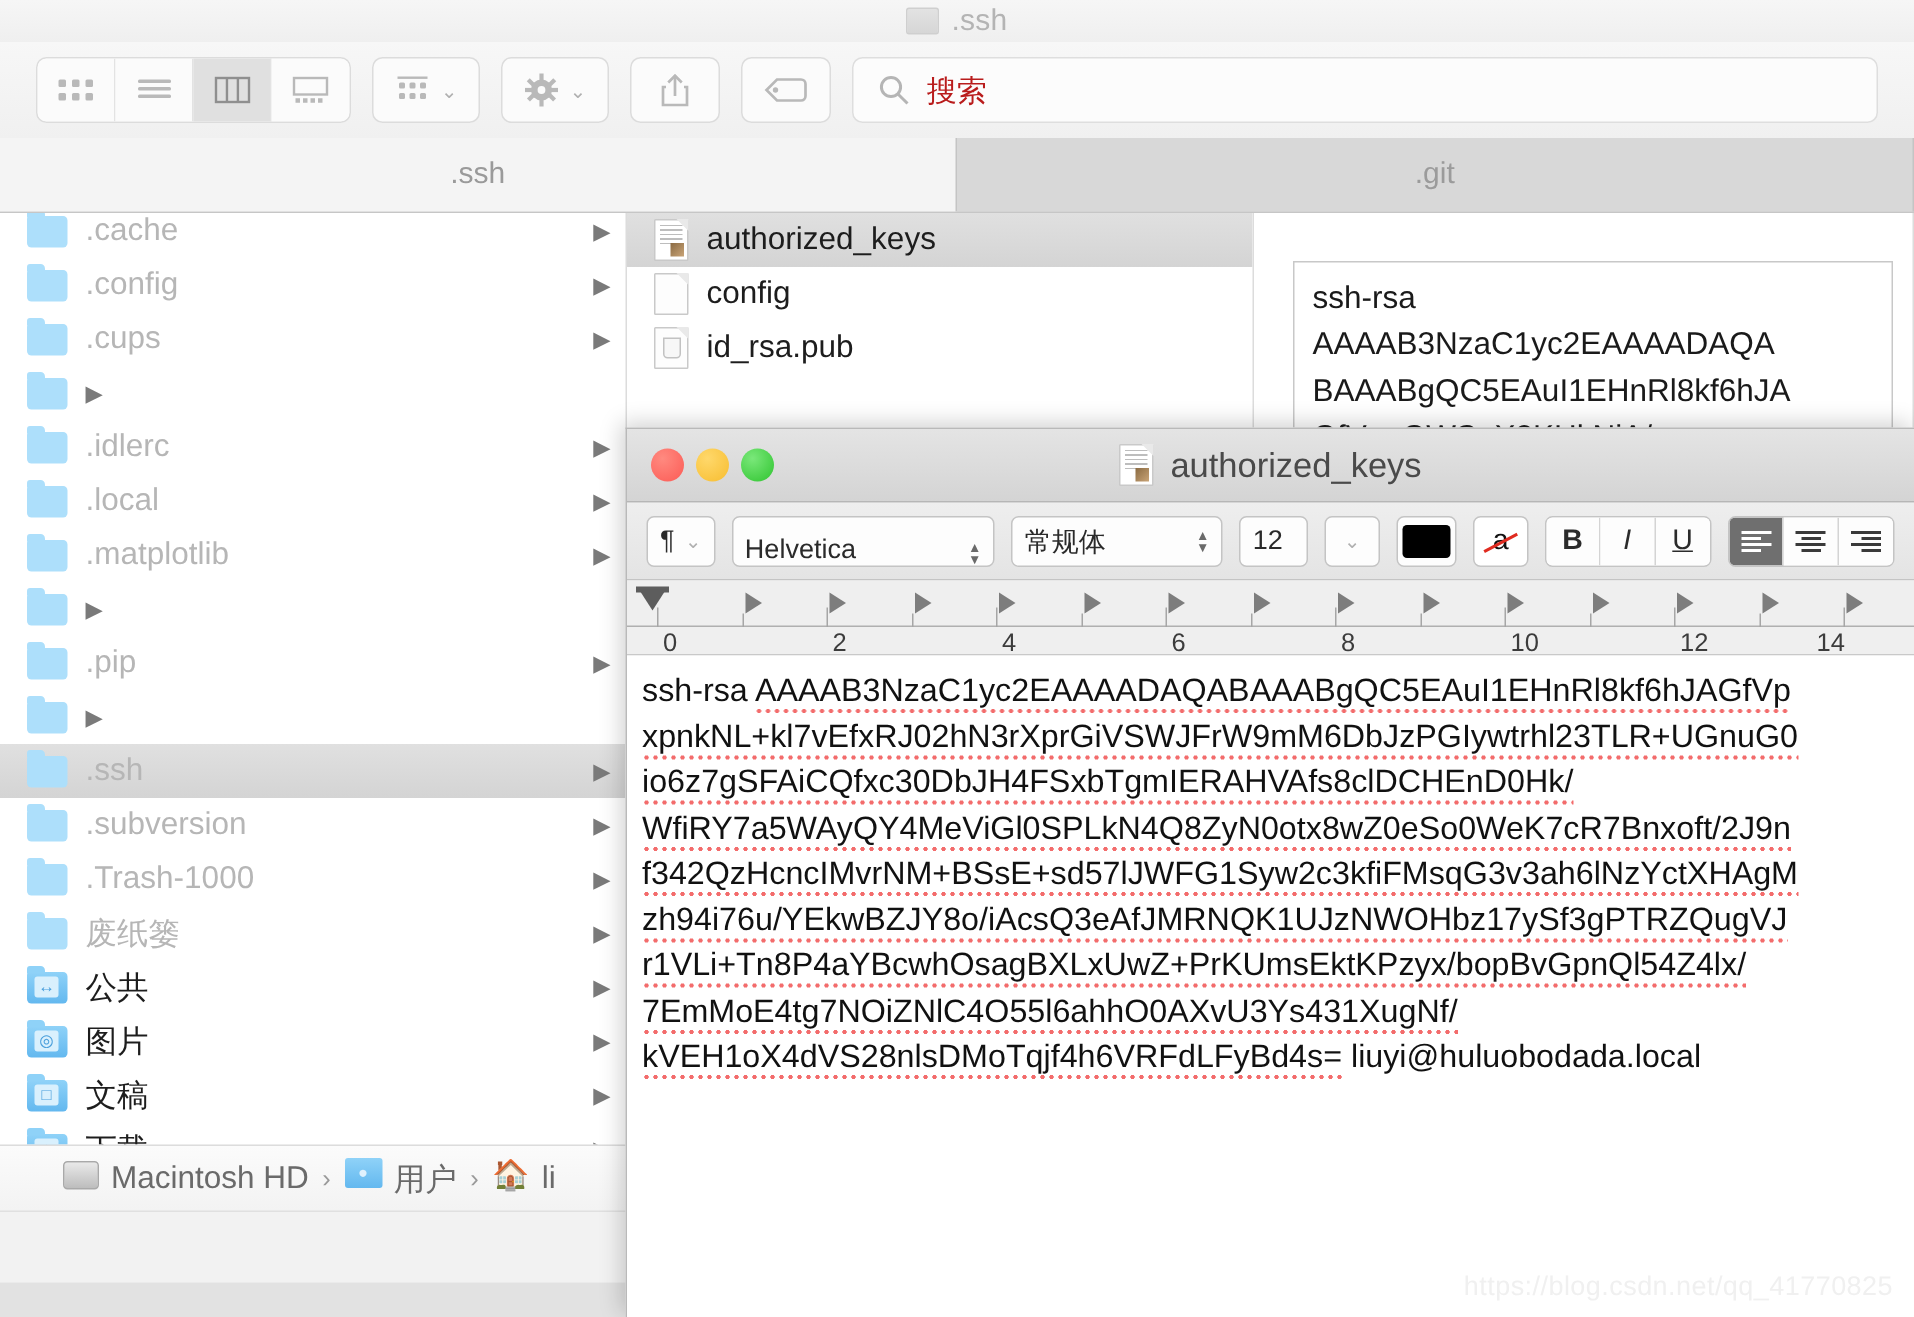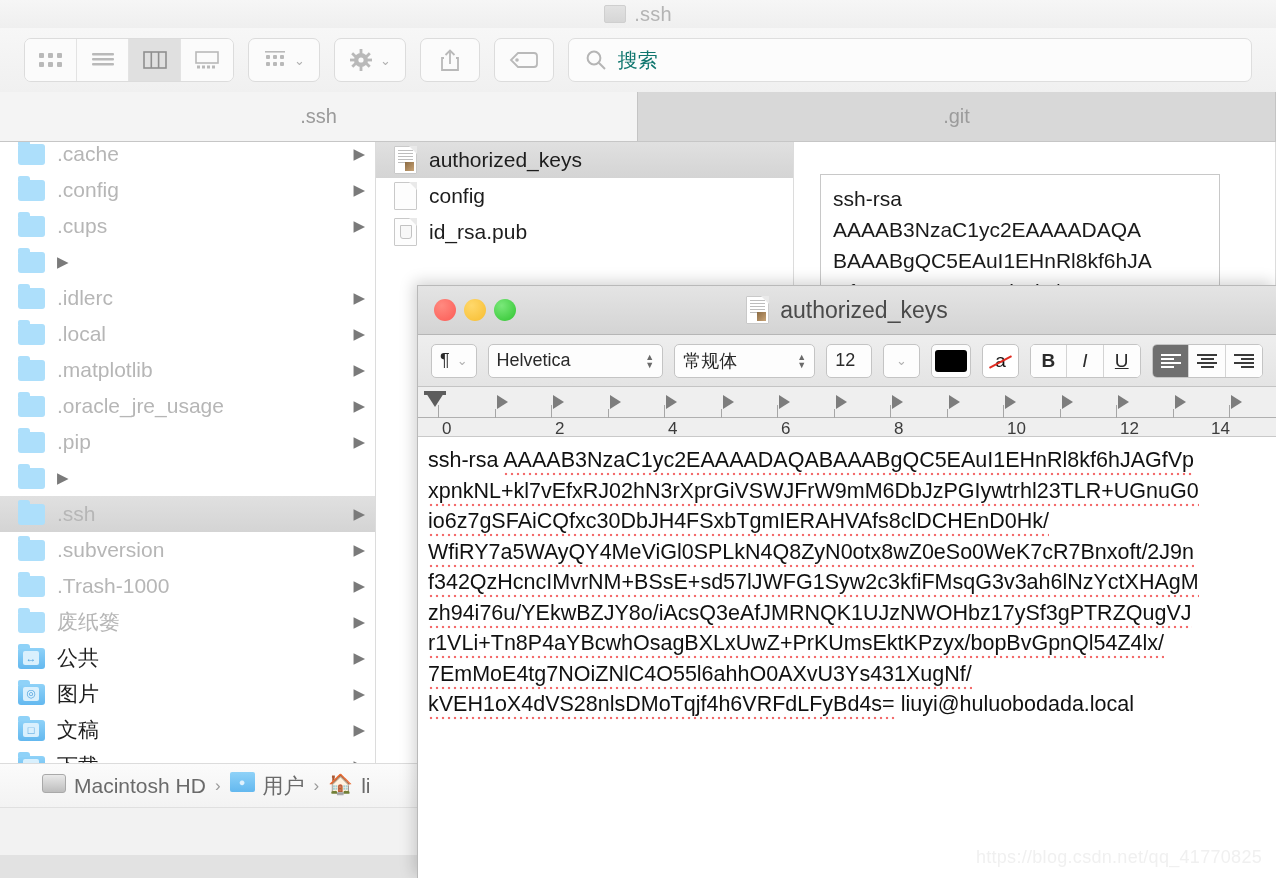--- a/index.html
+++ b/index.html
@@ -61,7 +61,7 @@
     border: 1px solid #dedede; border-radius: 7px; background: #fcfcfc;
     display: flex; align-items: center; gap: 11px; padding: 0 16px;
   }
-  .search-ph { font-size: 20px; color: #0f766e; }
+  .search-ph { font-size: 20px; color: #b91c1c; }
 
   
   .tab-bar {

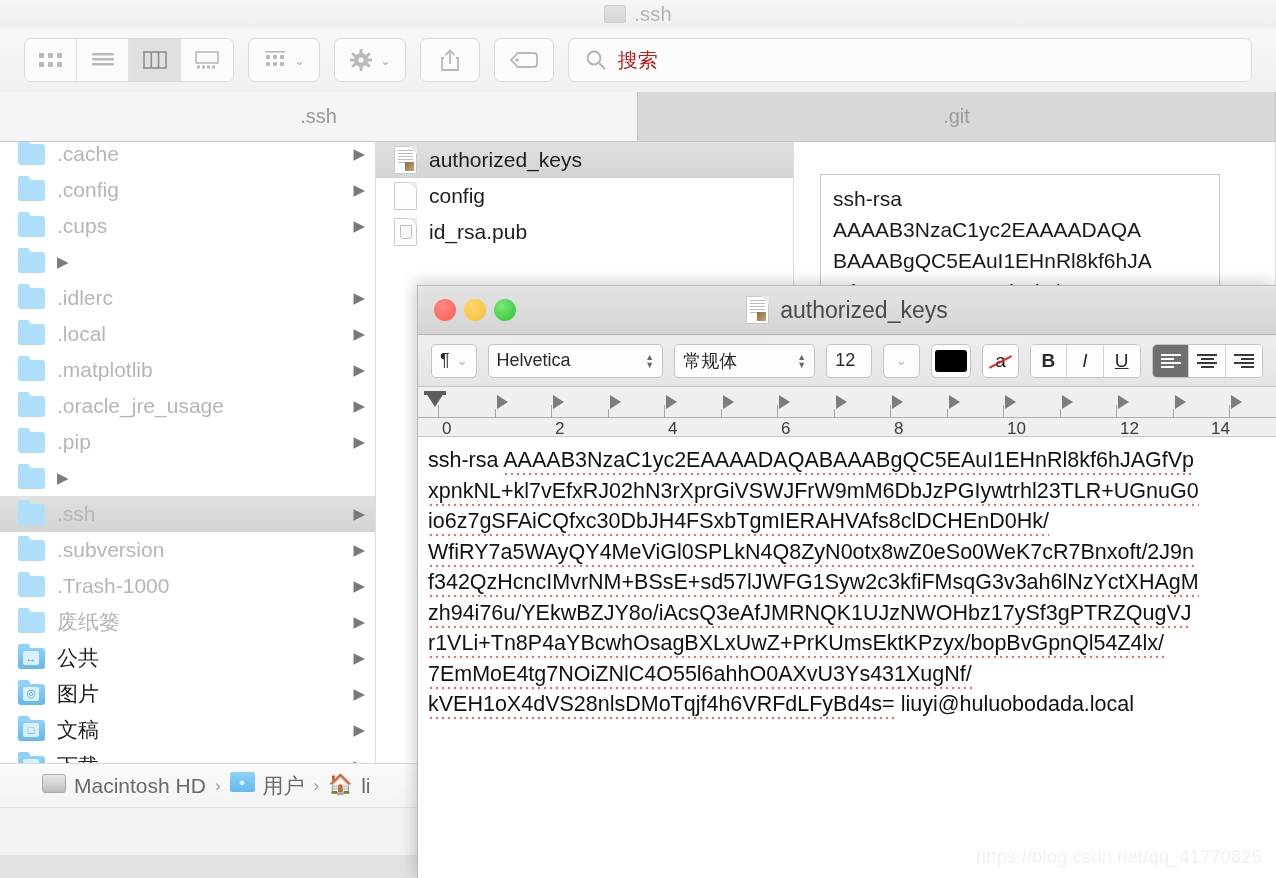--- a/index.html
+++ b/index.html
@@ -84,7 +84,7 @@
     height: 100%; overflow: hidden; position: relative;
     border-right: 1px solid #dcdcdc; background: #fff;
   }
-  #col-home { width: 376px; }
+  #col-home { width: 418px; }
   #col-ssh  { width: 418px; }
   #col-prev { flex: 1; }
 

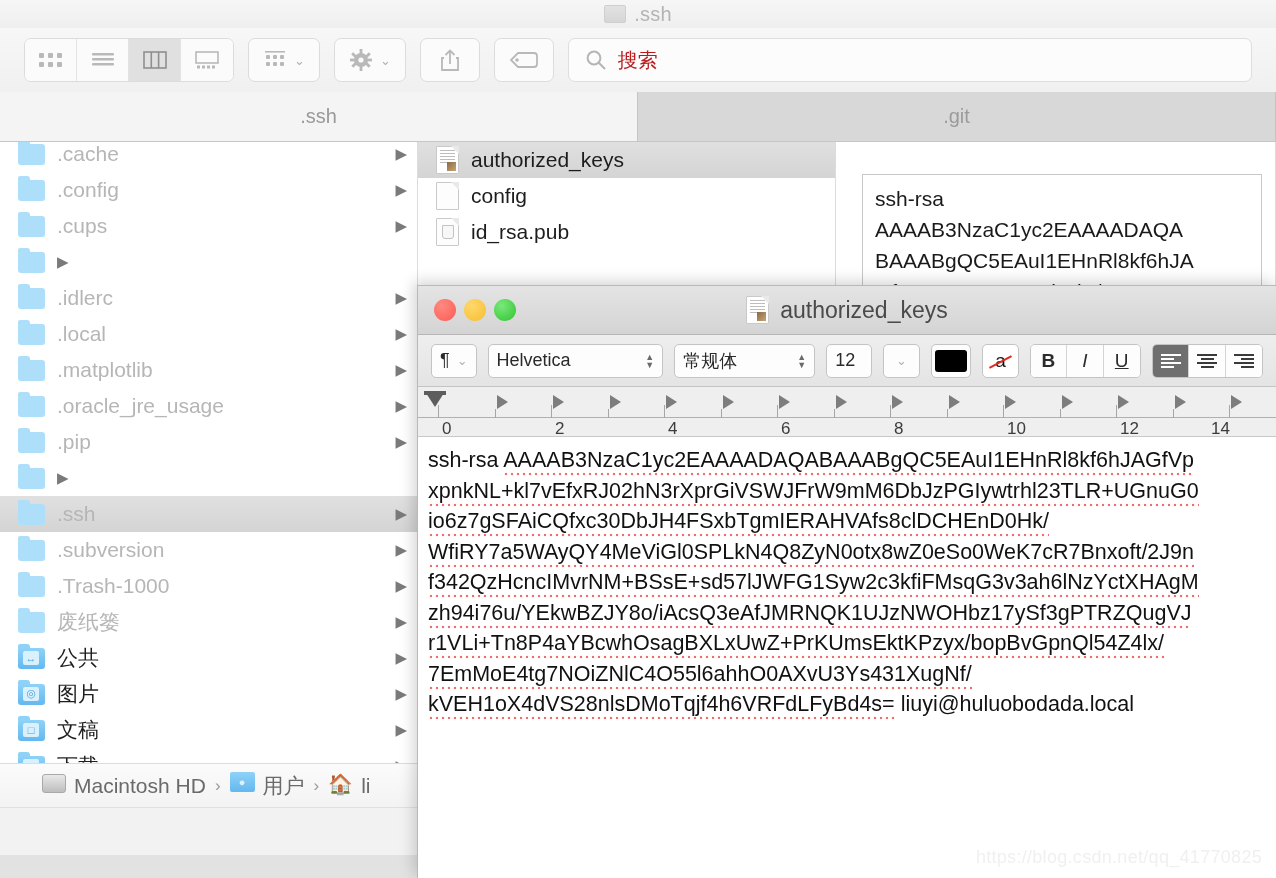--- a/index.html
+++ b/index.html
@@ -216,7 +216,7 @@
     padding: 0 8px; gap: 7px; font-size: 18px; color: #2a2a2a;
   }
   .stepper { display: flex; flex-direction: column; font-size: 9px; color: #6a6a6a; line-height: 8px; }
-  .ctl.font-name { width: 200px; justify-content: space-between; }
+  .ctl.font-name { width: 200px; justify-content: space-between; align-items: flex-end; }
   .ctl.font-style { width: 160px; justify-content: space-between; }
   .ctl.font-size { width: 50px; }
   .ctl.size-chev { width: 40px; justify-content: center; }

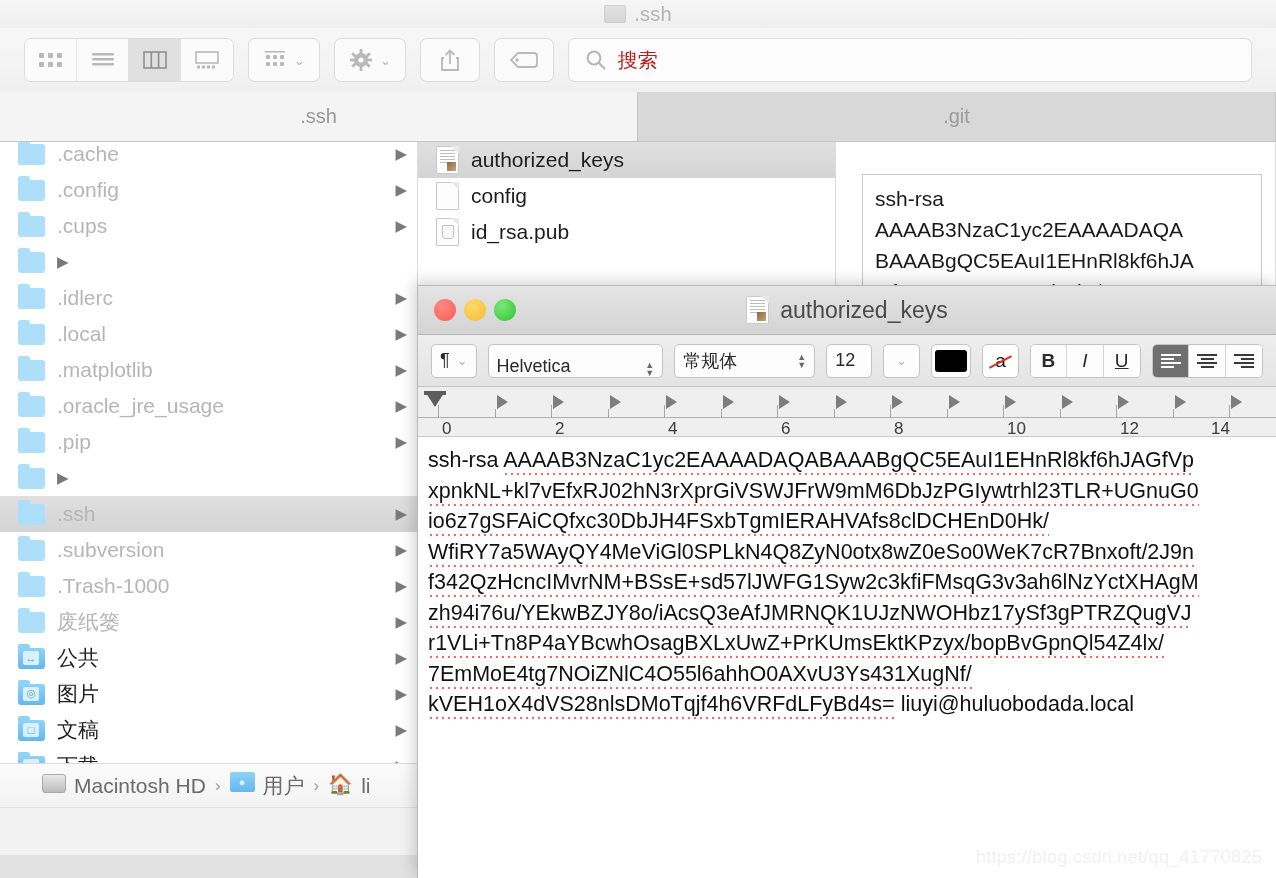--- a/index.html
+++ b/index.html
@@ -462,7 +462,6 @@
           </div>
           <div class="row dim">
             <span class="folder-ic"></span>
-            <span class="name">.oracle_jre_usage</span>
             <span class="arrow">▶</span>
           </div>
           <div class="row dim">

